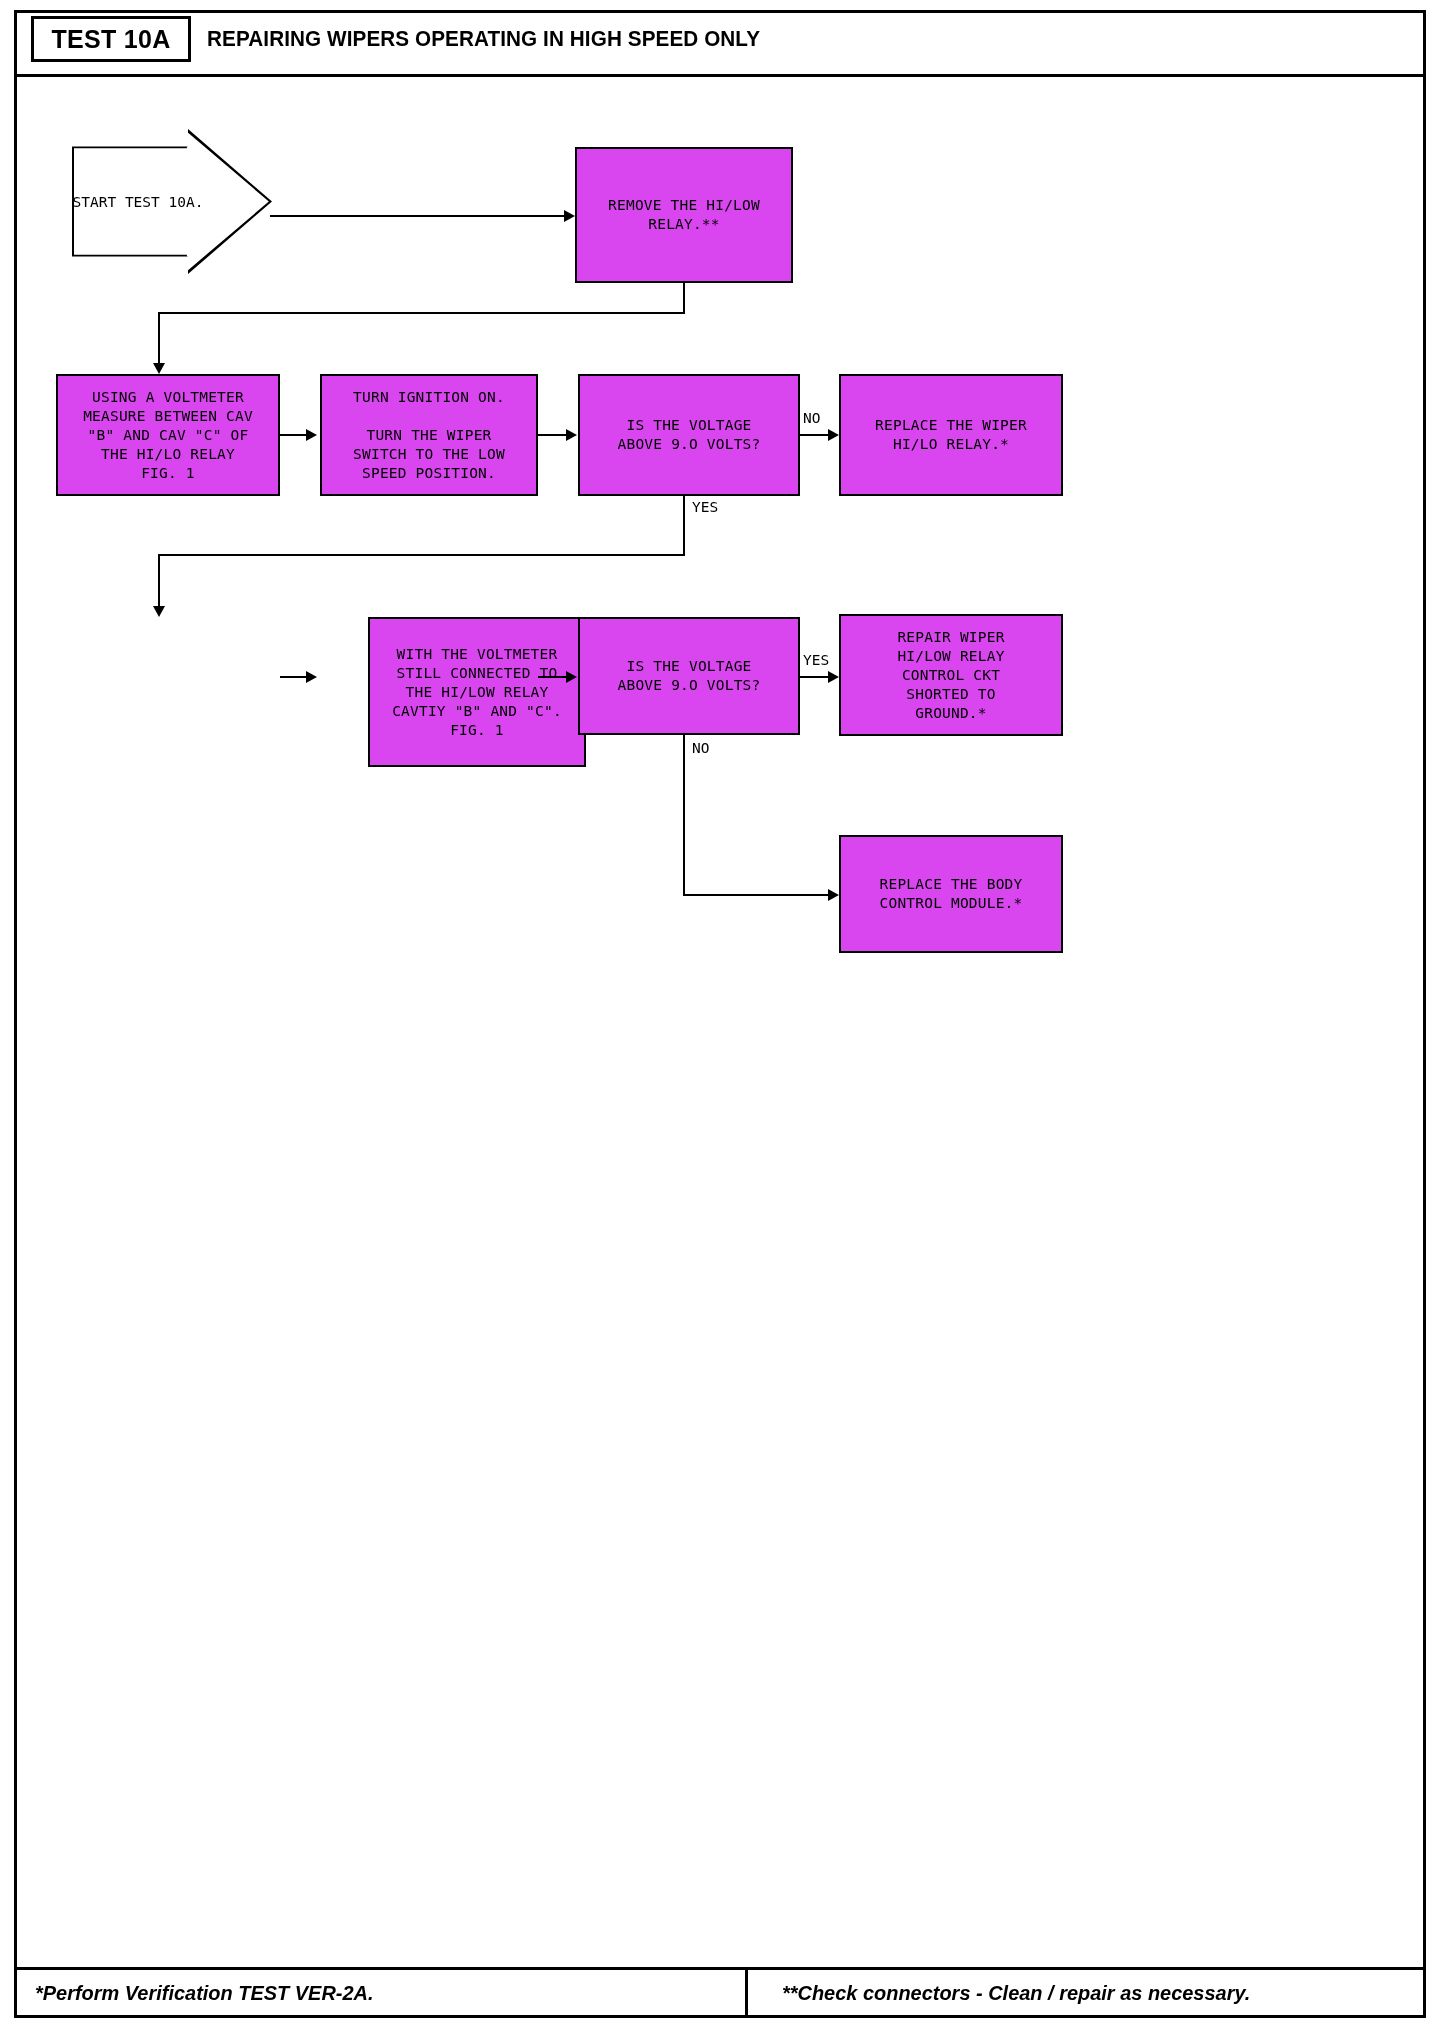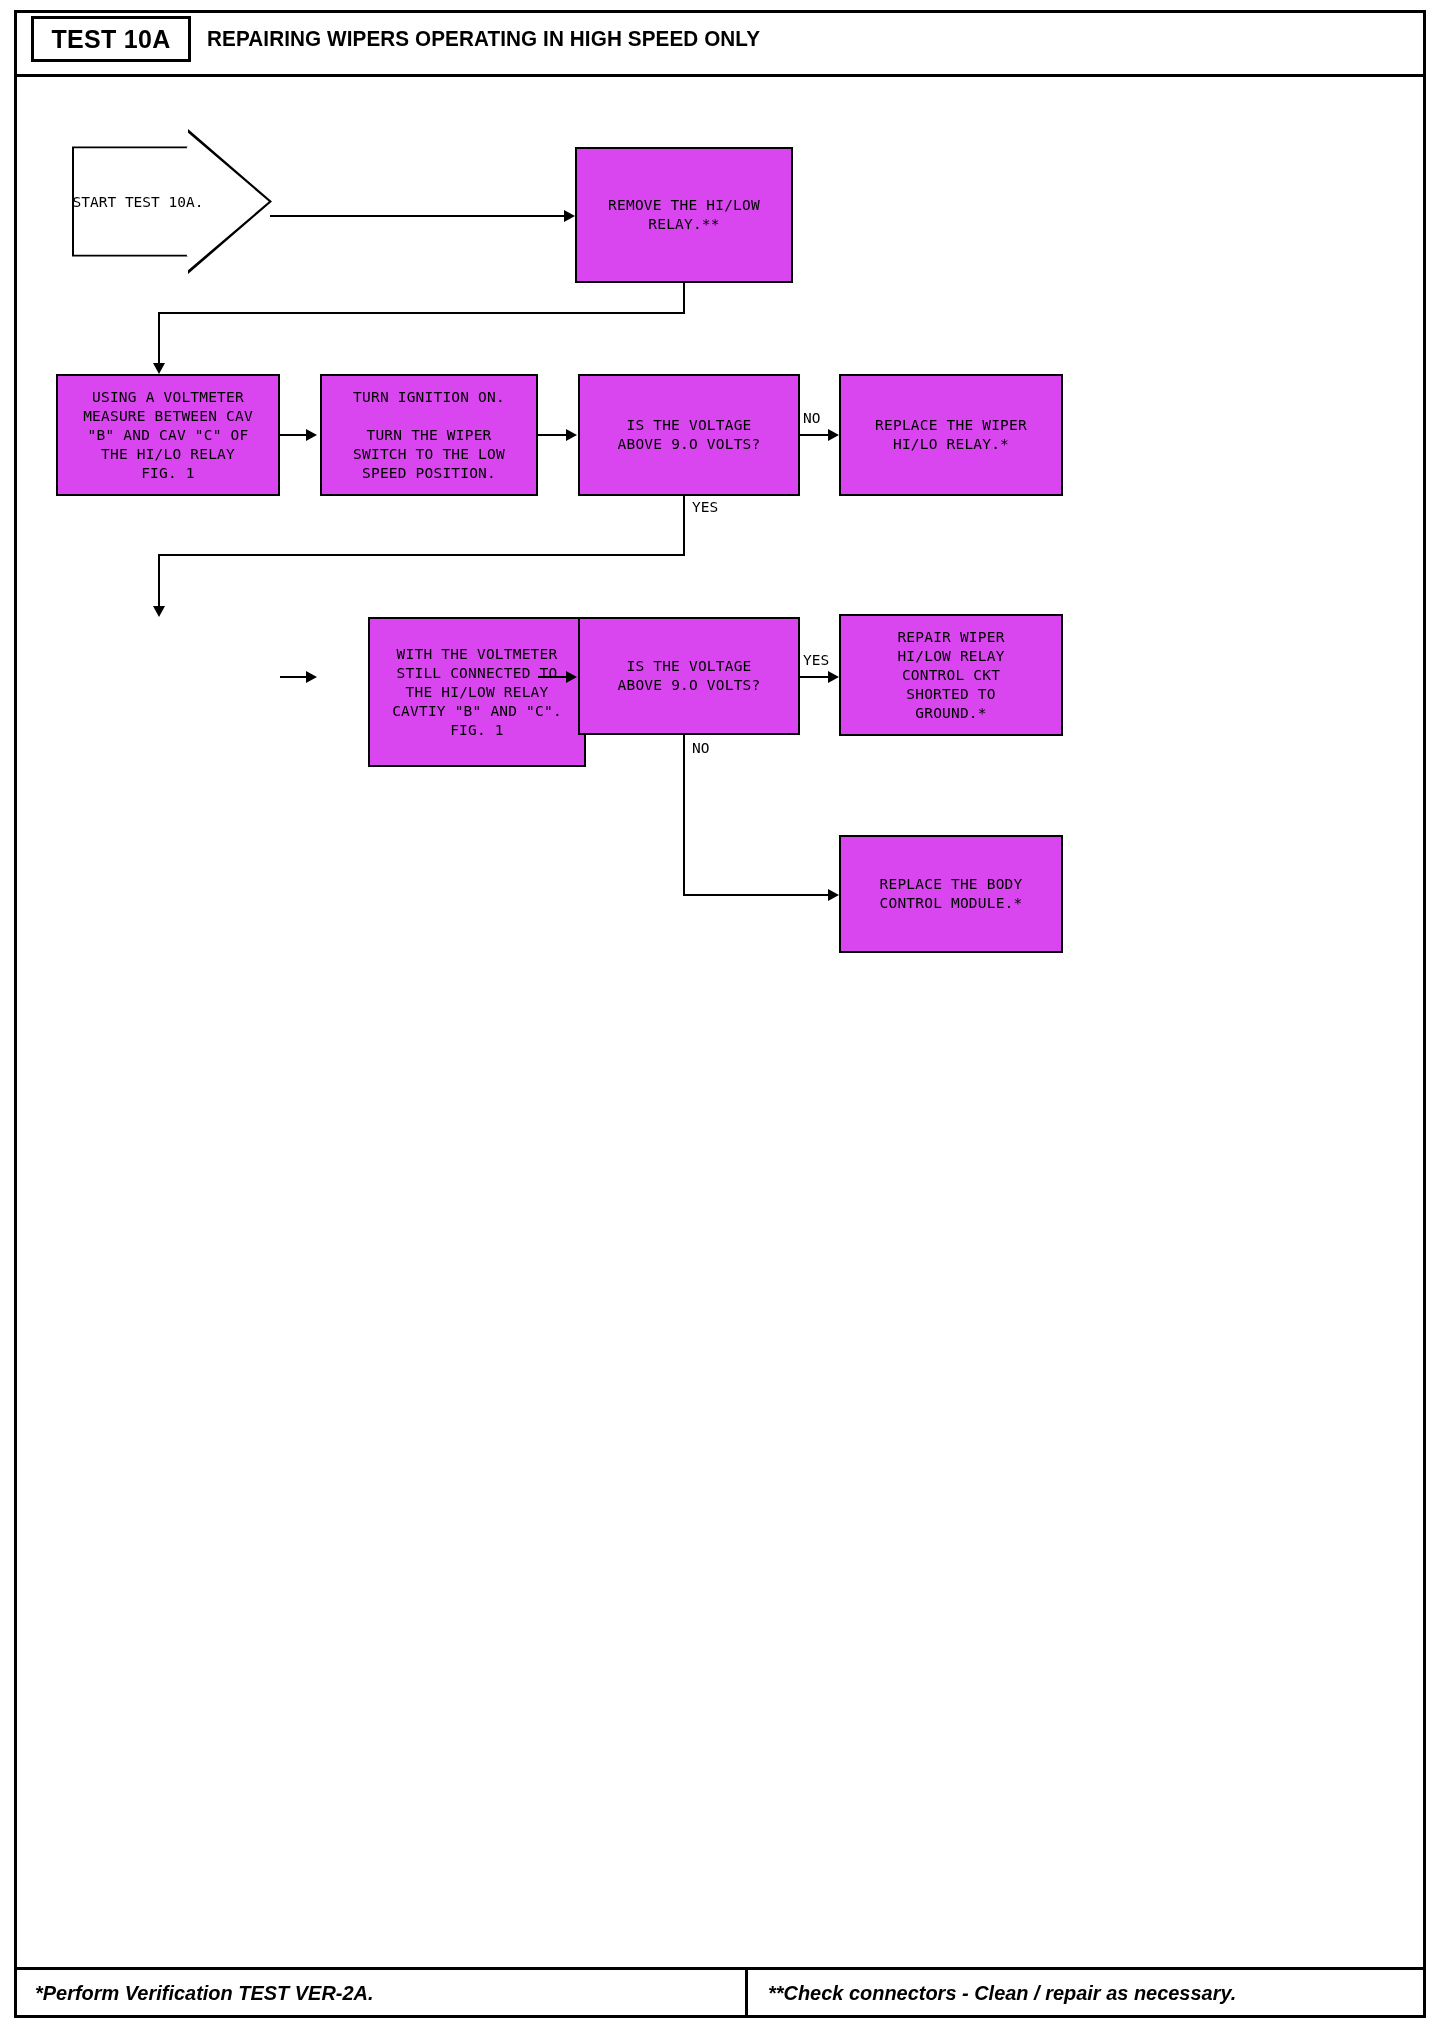--- a/index.html
+++ b/index.html
@@ -48,7 +48,7 @@
     height:100%;display:flex;align-items:center;box-sizing:border-box;
   }
   .ftr-cell.left{width:52%;padding-left:18px;border-right:3px solid #000;}
-  .ftr-cell.right{width:48%;padding-left:20px;}
+  .ftr-cell.right{width:48%;padding-left:34px;}
   .ftr-cell span{
     font-weight:bold;font-style:italic;font-size:21px;
     transform:scaleX(.95);transform-origin:left center;white-space:nowrap;

